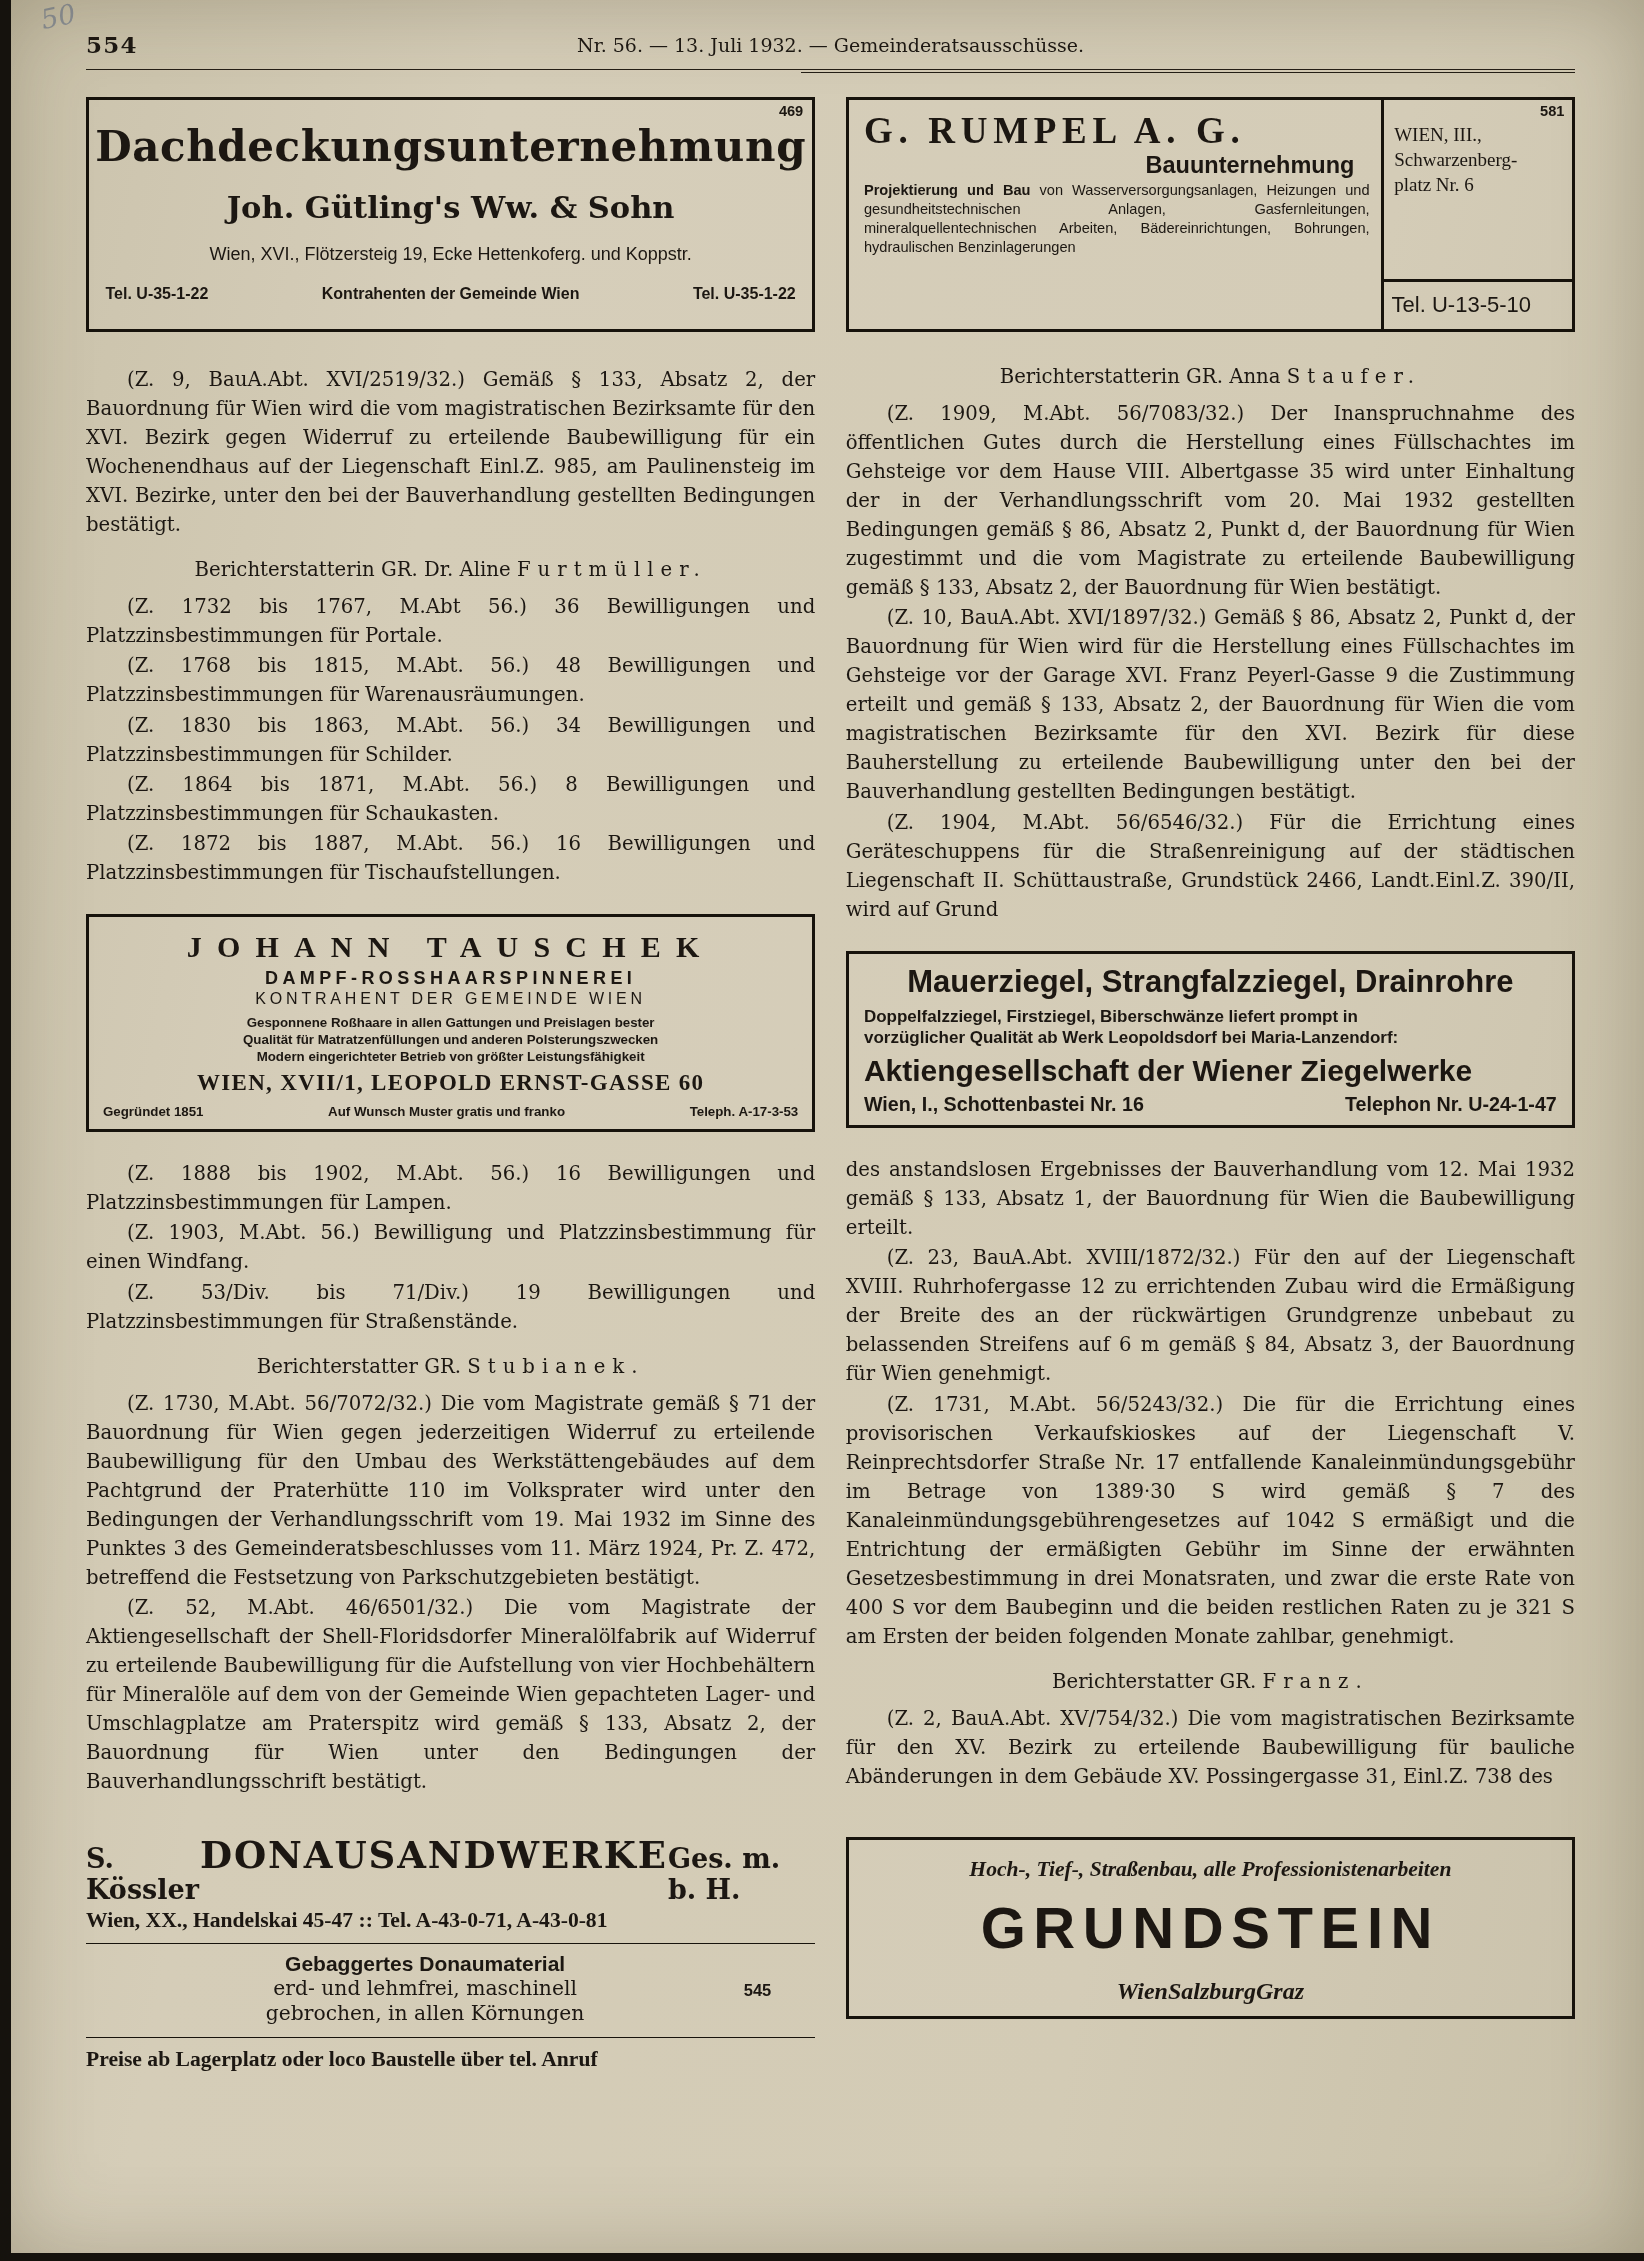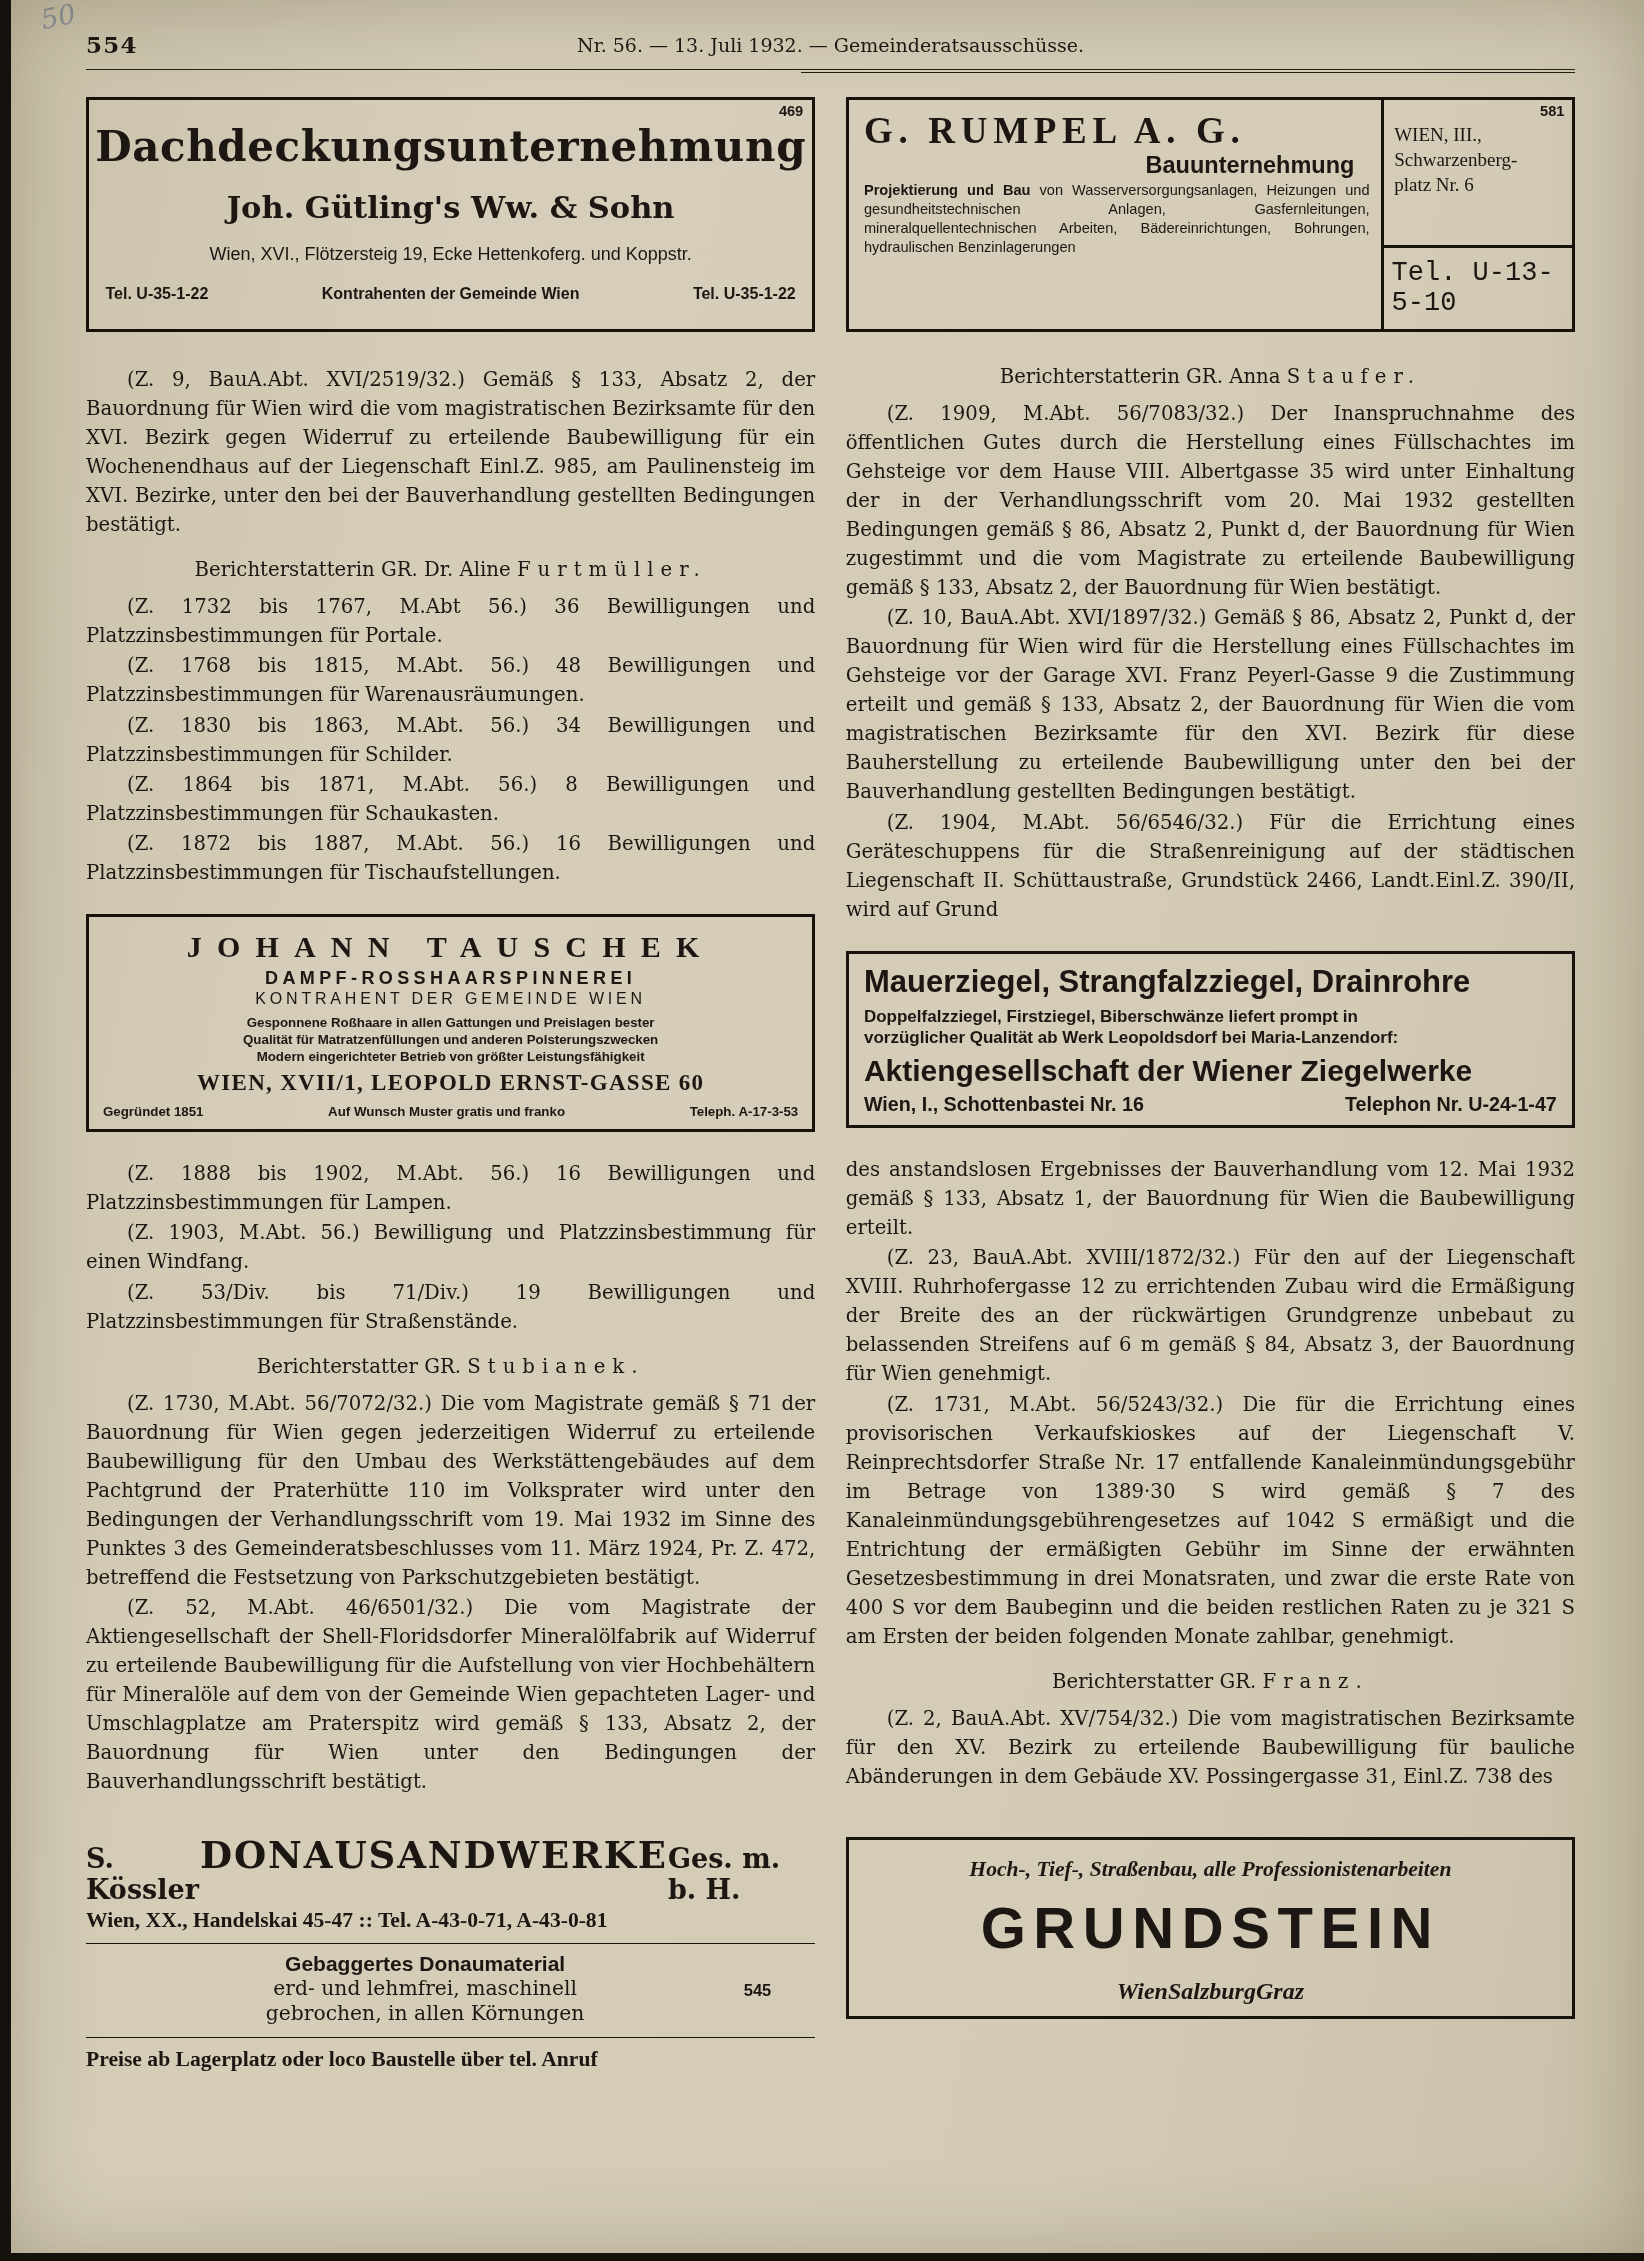--- a/index.html
+++ b/index.html
@@ -60,7 +60,7 @@
   .rumpel-right { width: 191px; flex: 0 0 191px; border-left: 3.2px solid #17130c; display: flex; flex-direction: column; }
   .rumpel-right .corner-num { text-align: right; padding: 3.8px 7.6px 0 0; }
   .rumpel-addr { flex: 1; padding: 2.5px 10.2px 0 10.2px; font-size: 19px; line-height: 25px; font-family: "Liberation Serif", serif; }
-  .rumpel-tel { border-top: 3.2px solid #17130c; padding: 10.2px 7.6px; font-size: 27px; font-family: Liberation Mono, monospace; margin-top: 8px; }
+  .rumpel-tel { border-top: 3.2px solid #17130c; padding: 10.2px 7.6px; font-size: 22px; font-family: Liberation Sans, sans-serif; margin-top: 8px; }
 
   
   .ad-tauschek { margin: 27px 0; padding: 12.7px 14px 10.2px; text-align: center; }

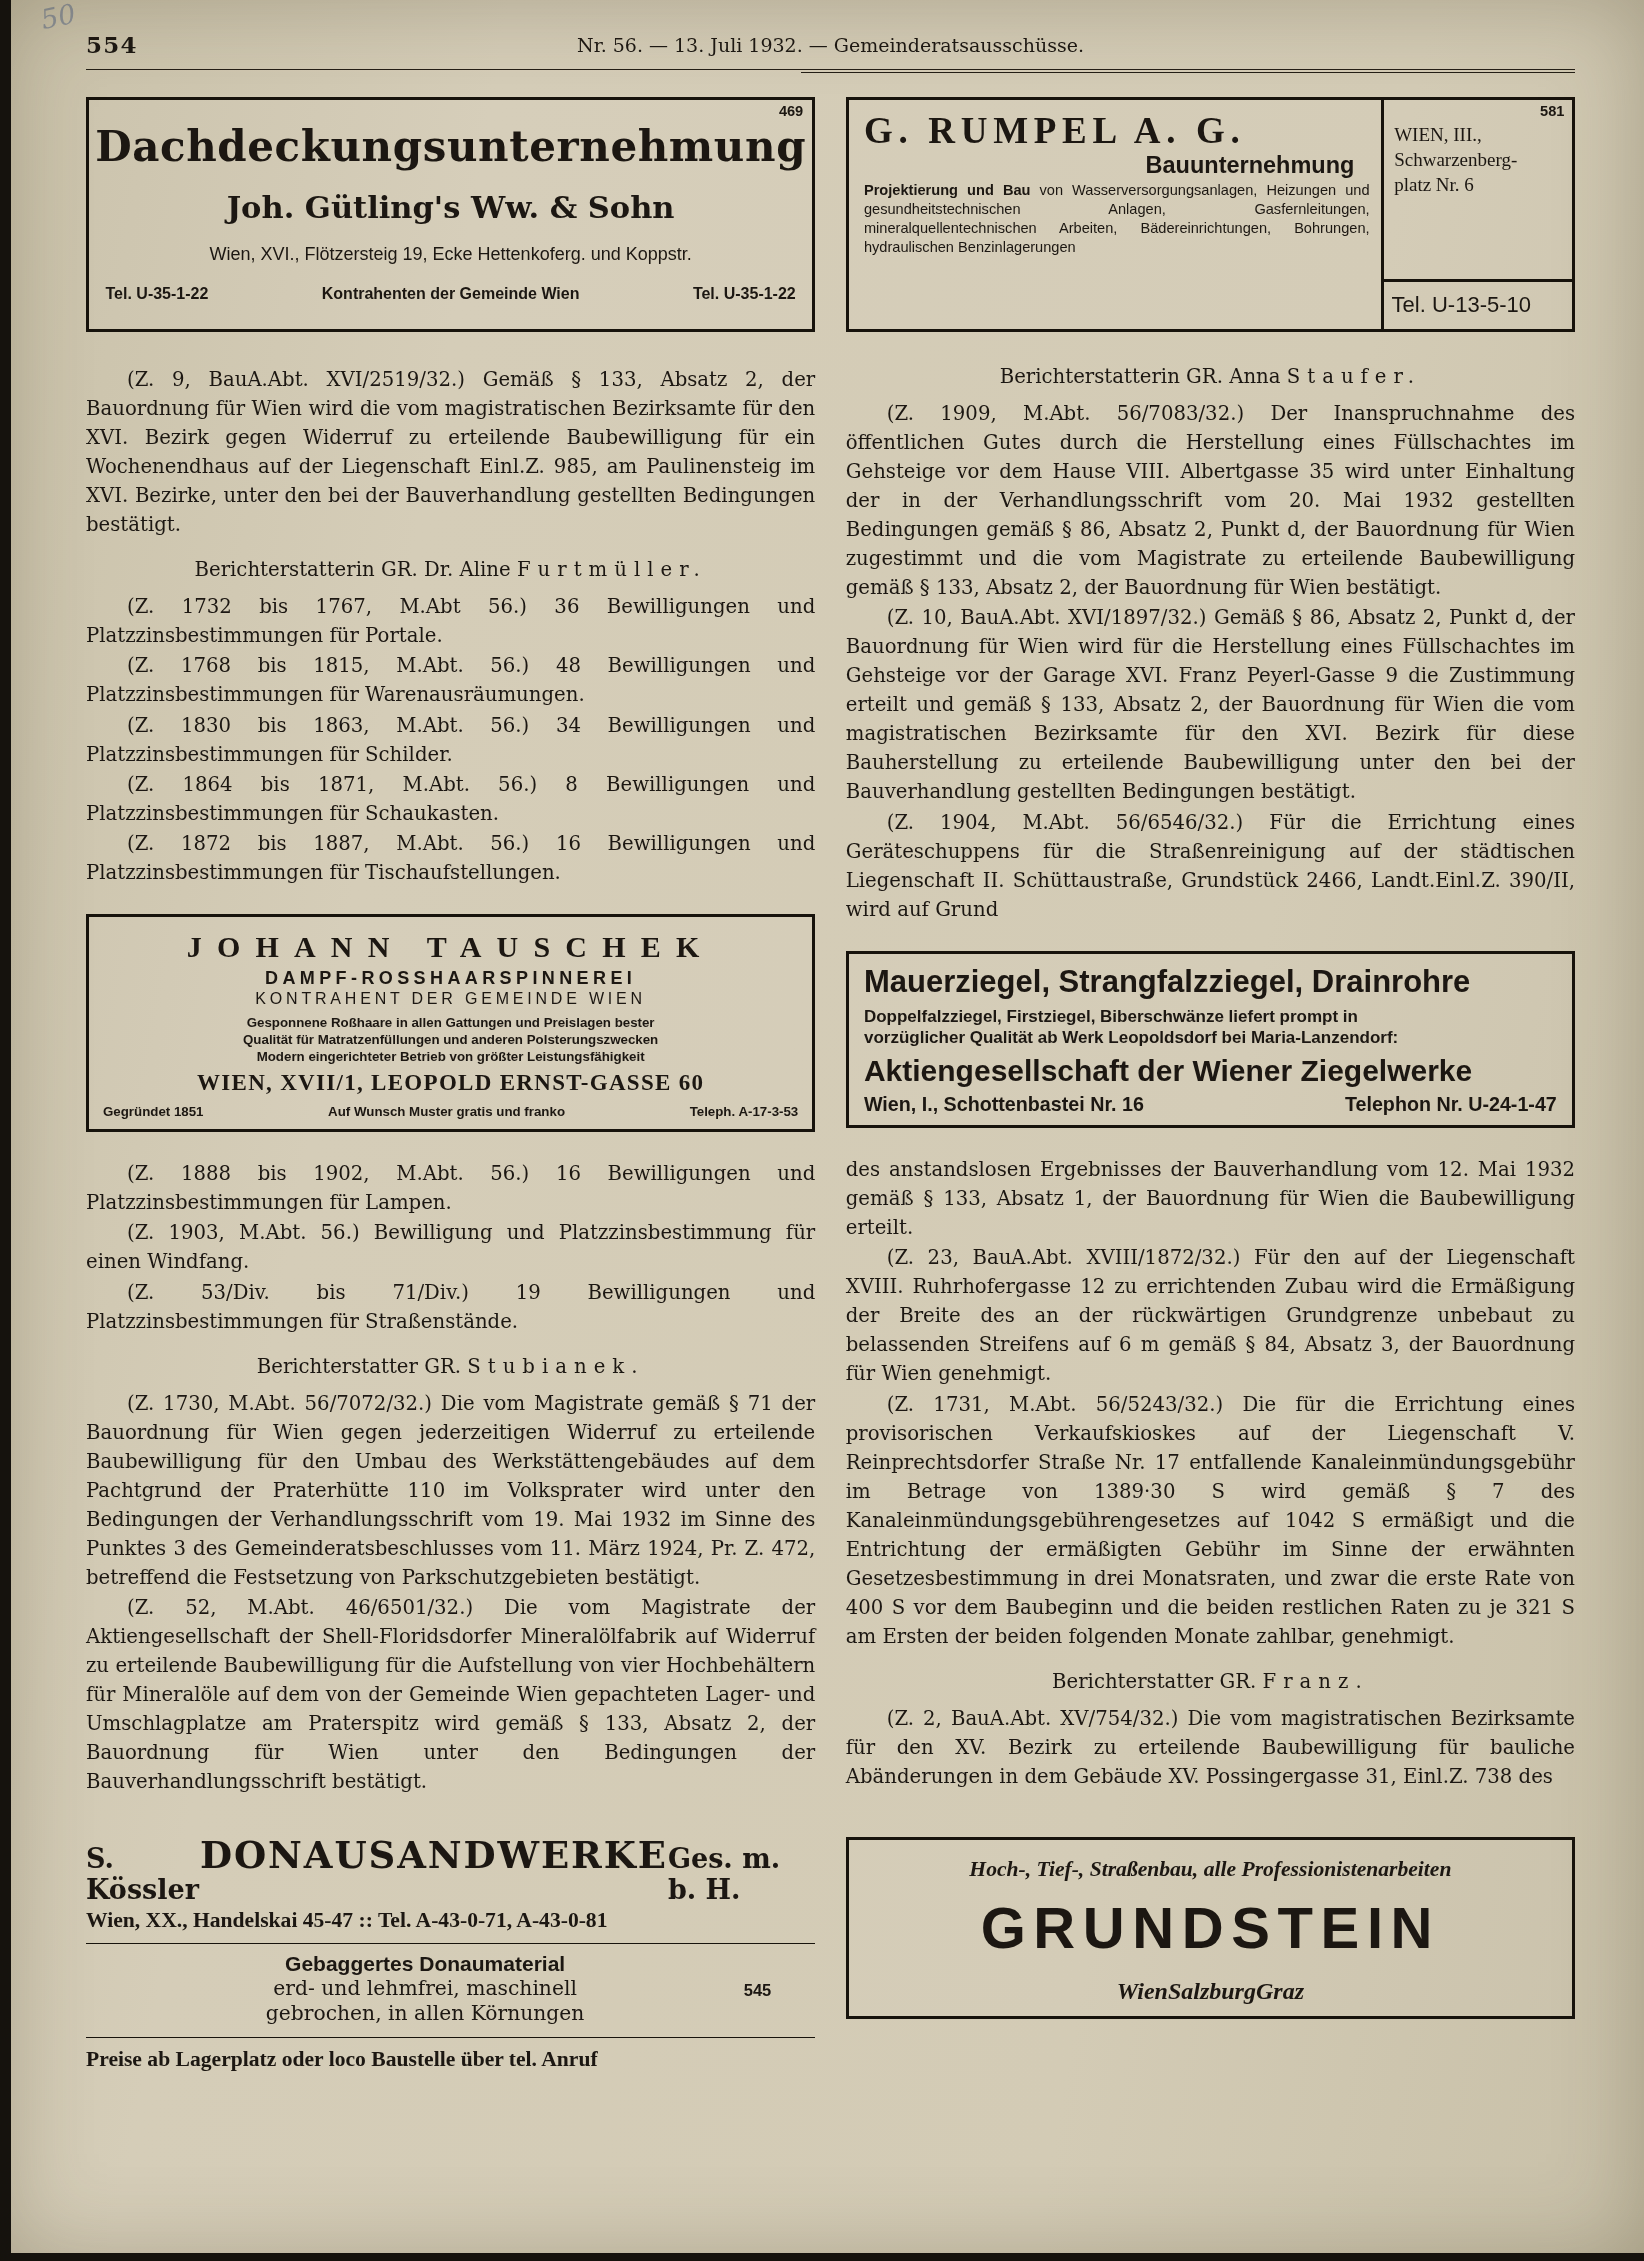--- a/index.html
+++ b/index.html
@@ -73,7 +73,7 @@
 
   
   .ad-ziegel { margin: 27px 0; padding: 10.2px 15.2px 9px; }
-  .zg-title { font-size: 31px; font-weight: bold; font-family: "Liberation Sans", sans-serif; white-space: nowrap; }
+  .zg-title { font-size: 31px; font-weight: bold; font-family: "Liberation Sans", sans-serif; white-space: nowrap; text-align: center; }
   .zg-body { font-size: 17px; font-weight: bold; line-height: 21.6px; margin-top: 6px; font-family: "Liberation Sans", sans-serif; }
   .zg-company { font-size: 30px; font-weight: bold; margin-top: 5.1px; font-family: "Liberation Sans", sans-serif; white-space: nowrap; }
   .zg-footer { display: flex; justify-content: space-between; align-items: baseline; font-size: 19.7px; font-weight: bold; margin-top: 5.1px; font-family: "Liberation Sans", sans-serif; }

